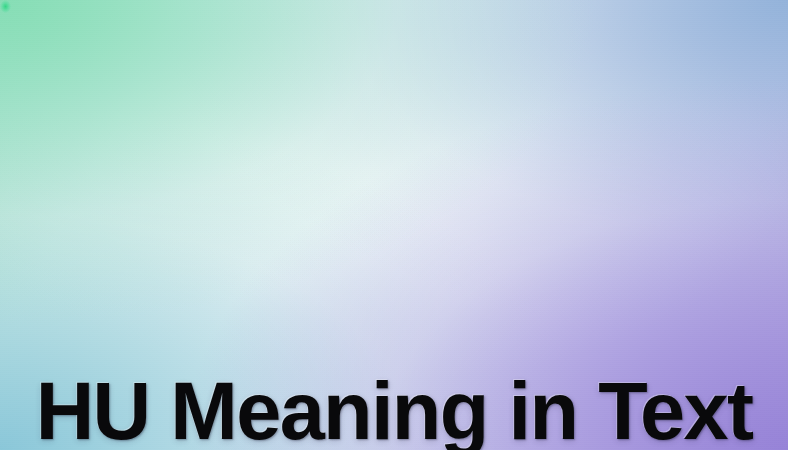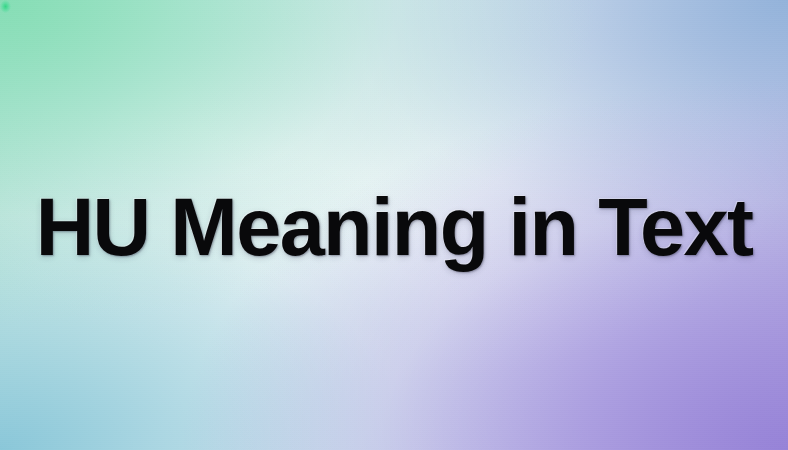--- a/index.html
+++ b/index.html
@@ -59,7 +59,7 @@
     top: 0;
     height: 450px;
     display: flex;
-    align-items: center;
+    align-items: flex-end;
     justify-content: center;
     border-radius: 10px;
   }

